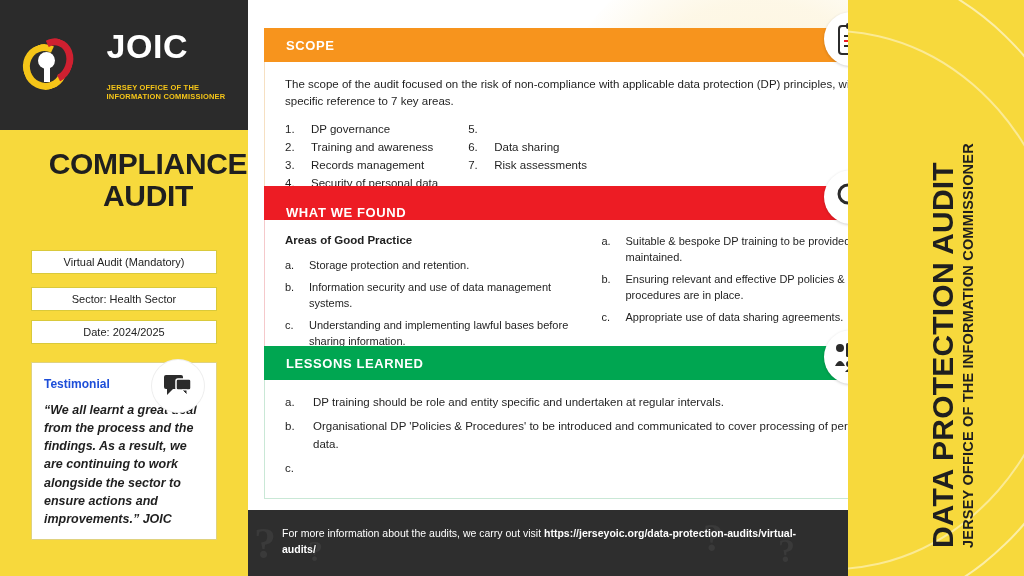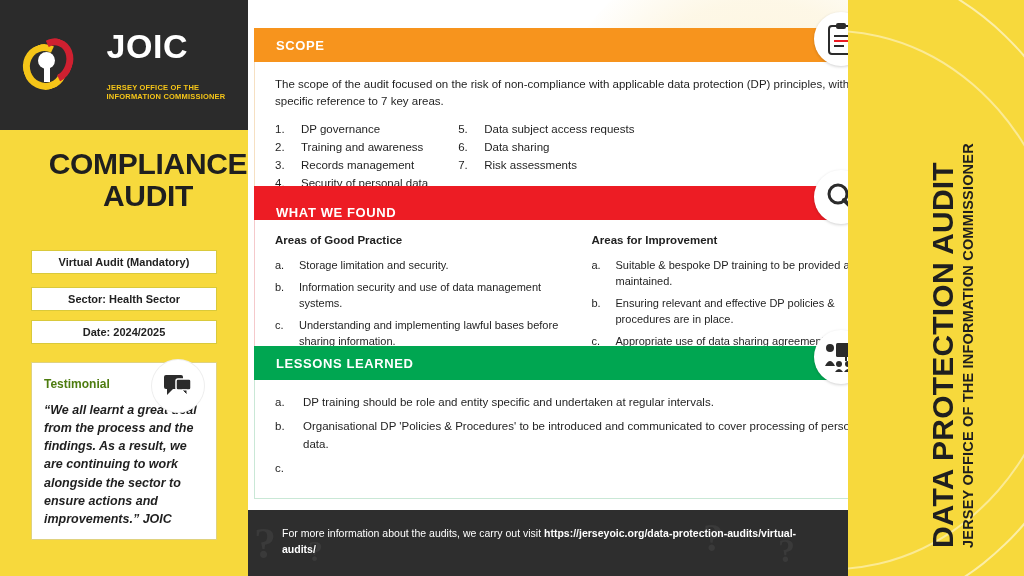--- a/index.html
+++ b/index.html
@@ -100,7 +100,7 @@
     opacity:.85;
   }
   .card {
-    position:absolute; left:6px; width:632px;
+    position:absolute; left:16px; width:632px;
     background:#84cc16;
   }
   .card-head {

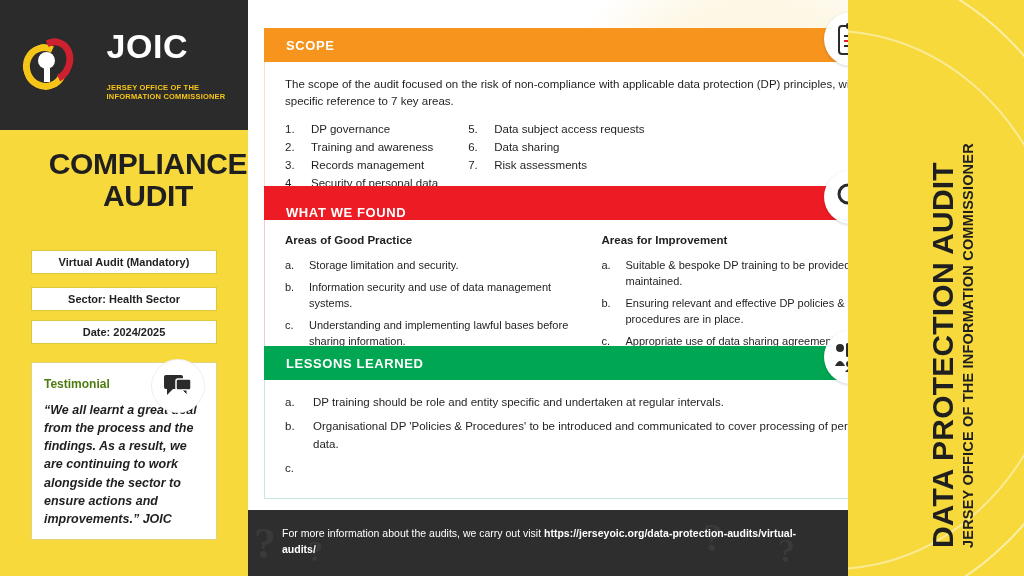--- a/index.html
+++ b/index.html
@@ -299,7 +299,6 @@
           <ul class="numlist">
             <li>
                 <span class="n">5.</span>
-                <span>Data subject access requests</span>
               </li>
             <li>
                 <span class="n">6.</span>

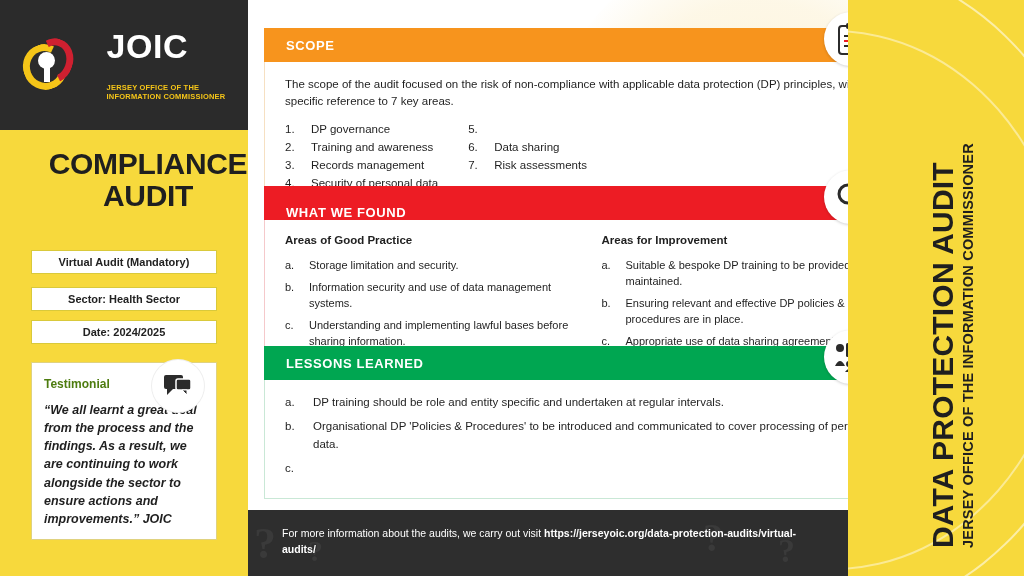--- a/index.html
+++ b/index.html
@@ -343,7 +343,6 @@
             </ul>
           </div>
           <div class="found-col">
-            <h5>Areas for Improvement</h5>
             <ul class="alist">
               <li>
                   <span class="n">a.</span>

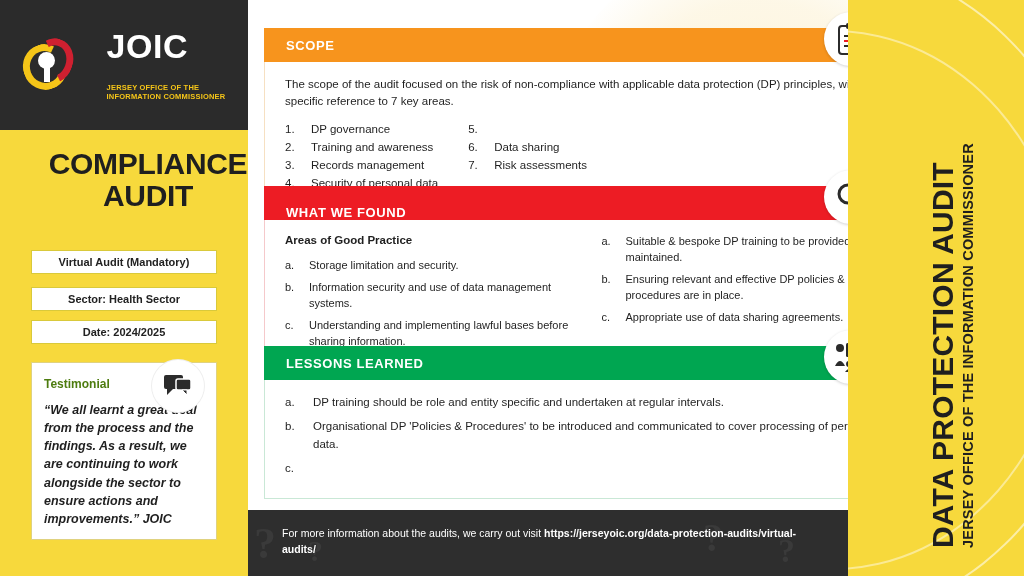--- a/index.html
+++ b/index.html
@@ -63,7 +63,7 @@
     position:absolute; left:31px; width:186px; height:24px;
     background:#ffffff; border:1px solid #d9c93b;
     display:flex; align-items:center; justify-content:center;
-    font-size:11px; font-weight:bold; color:#222;
+    font-size:11px; font-weight:normal; color:#222;
   }
   .pill-1 { top:250px; }
   .pill-2 { top:287px; }

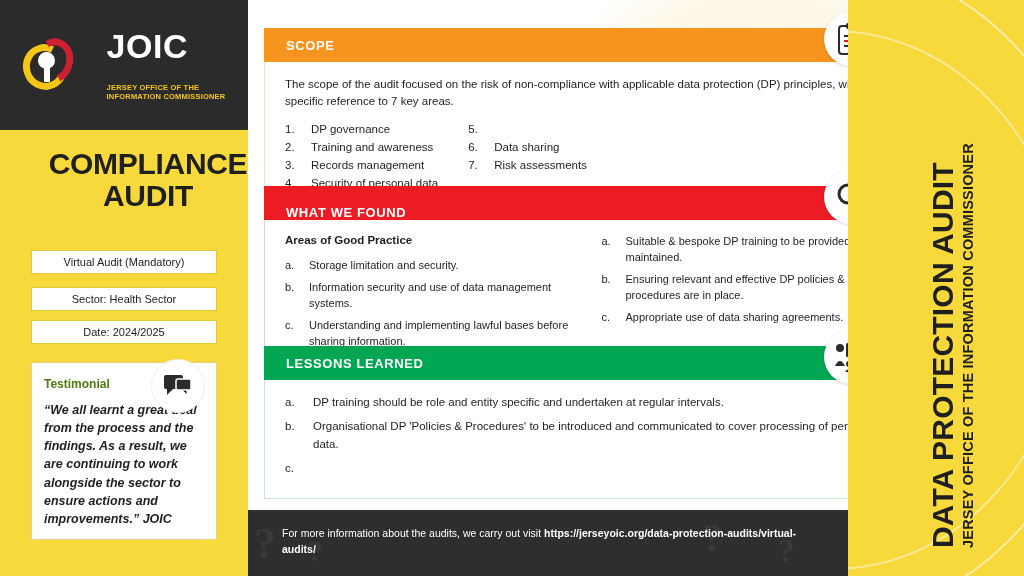--- a/index.html
+++ b/index.html
@@ -330,7 +330,7 @@
             <ul class="alist">
               <li>
                   <span class="n">a.</span>
-                  <span>Storage limitation and security.</span>
+                  <span>Storage protection and retention.</span>
                 </li>
               <li>
                   <span class="n">b.</span>

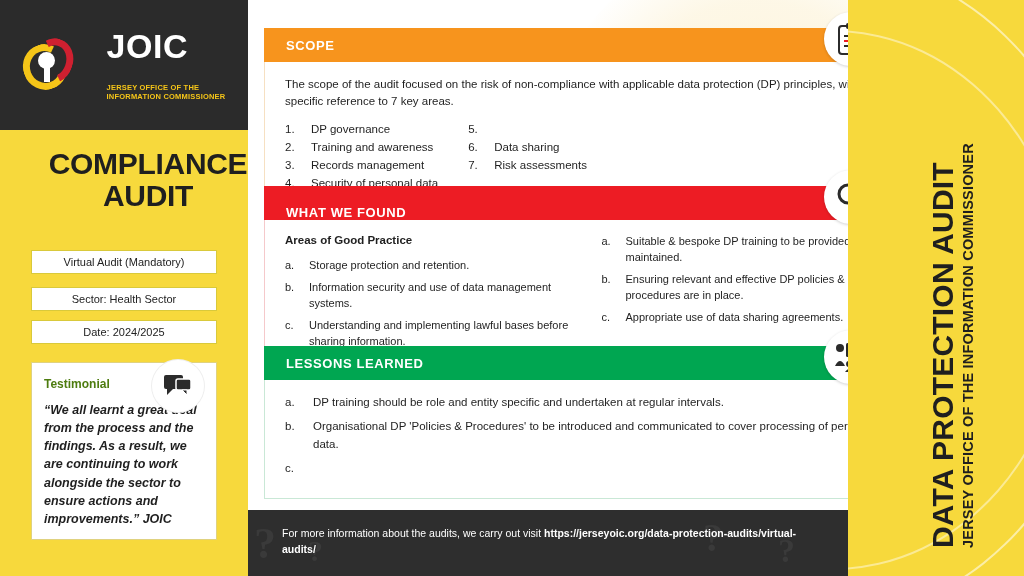--- a/index.html
+++ b/index.html
@@ -75,7 +75,7 @@
     padding:14px 12px 10px 12px;
   }
   .testimonial h4 {
-    margin:0 0 10px 0; font-size:12px; font-weight:bold; color:#4d7c0f;
+    margin:0 0 10px 0; font-size:12px; font-weight:bold; color:#1d4ed8;
   }
   .testimonial p {
     margin:0; font-size:12.5px; font-style:italic; font-weight:bold;

